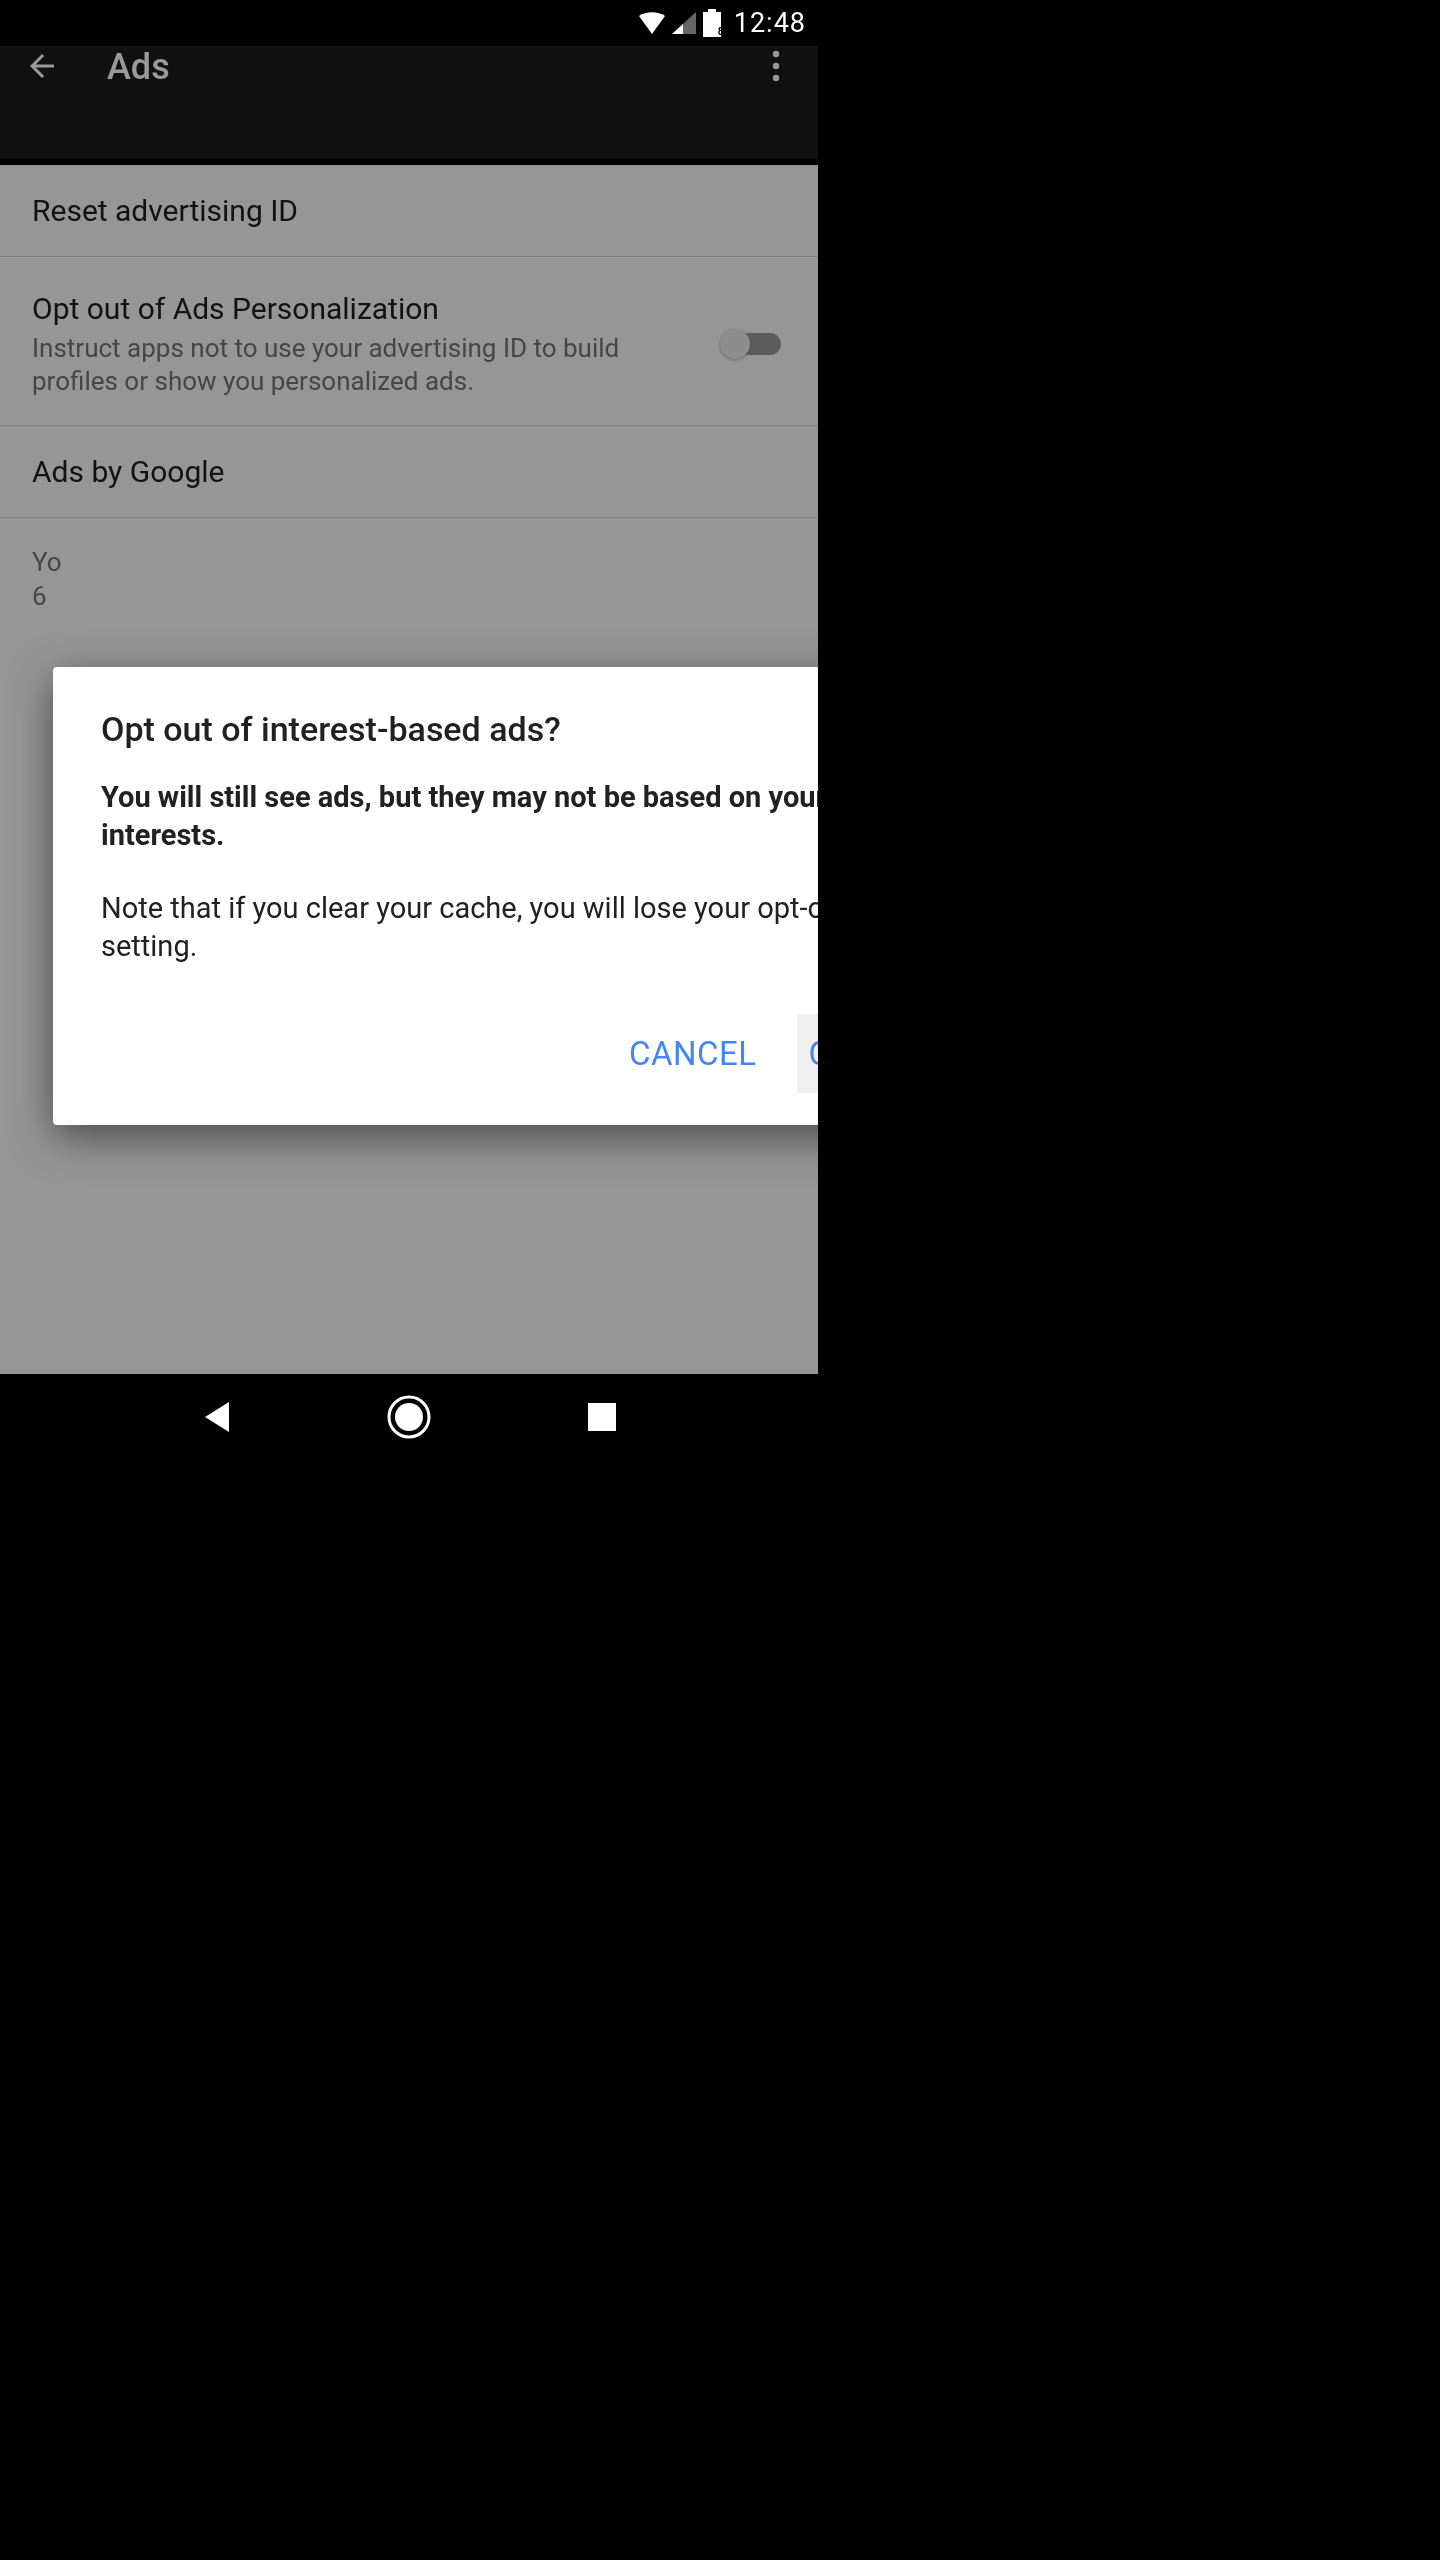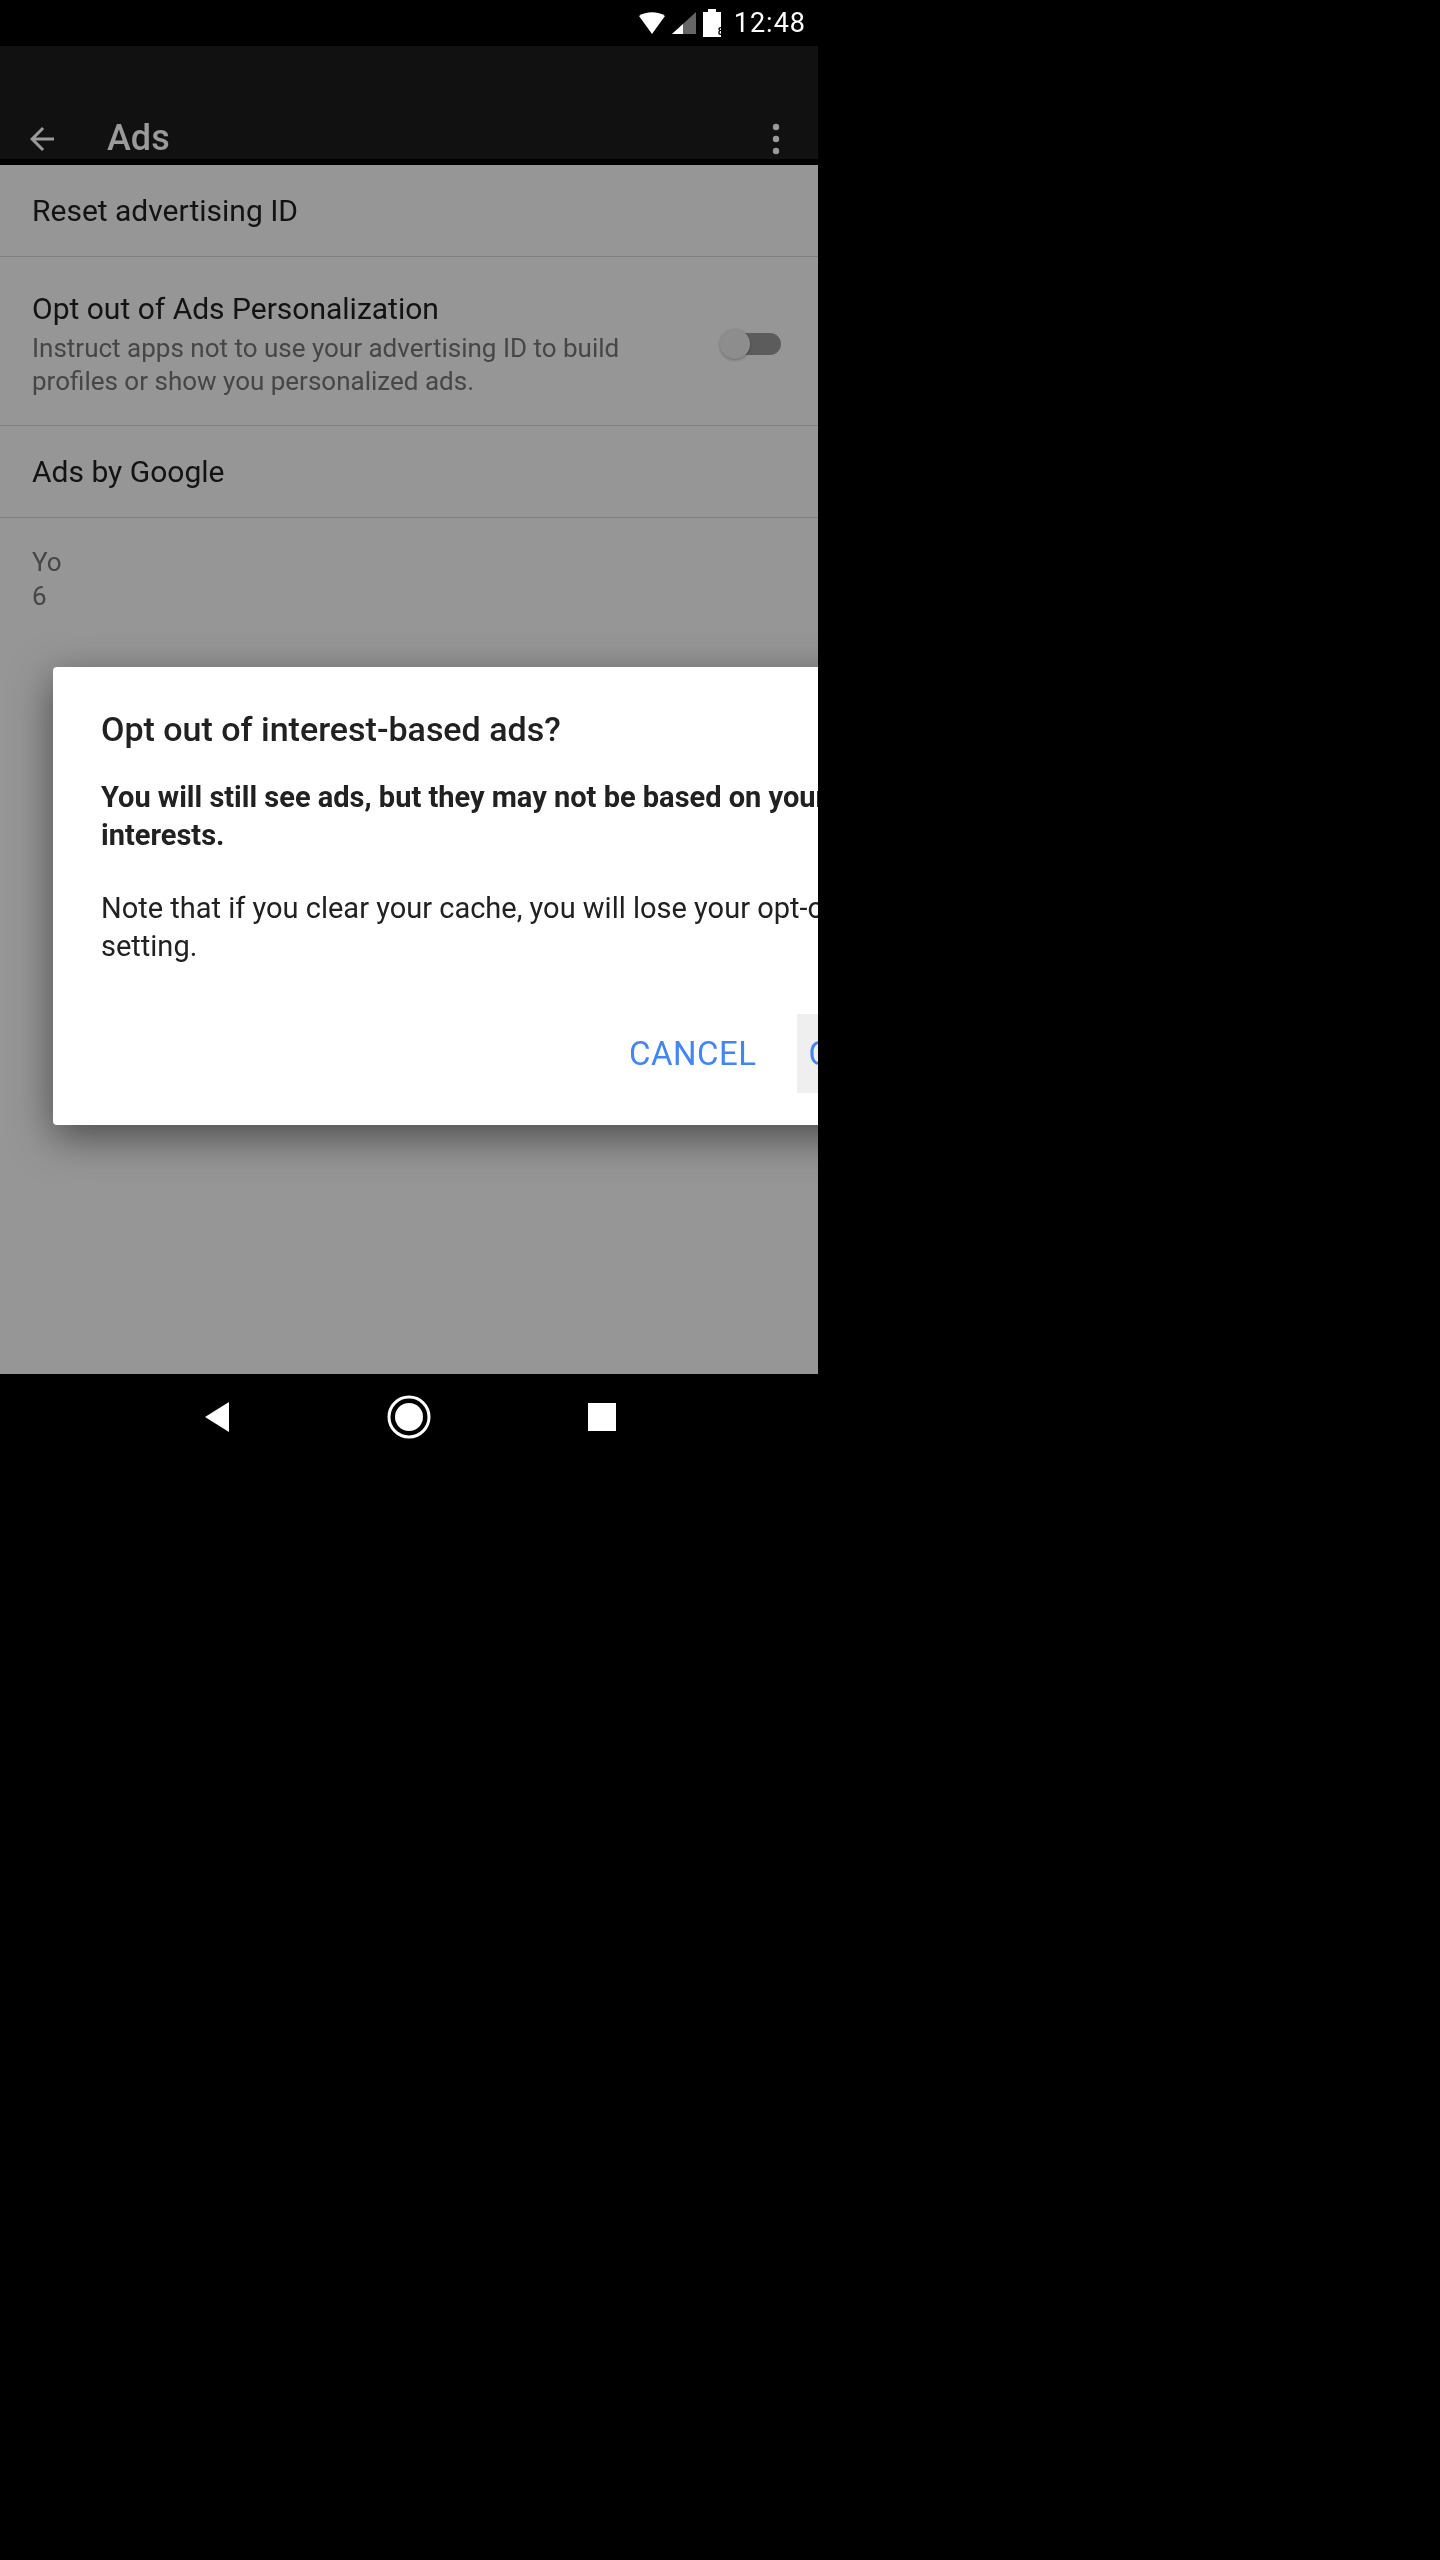--- a/index.html
+++ b/index.html
@@ -56,7 +56,7 @@
       height: 113px;
       background: #111111;
       display: flex;
-      align-items: flex-end;
+      align-items: flex-start;
       padding: 0 22px;
       color: #9e9e9e;
     }

